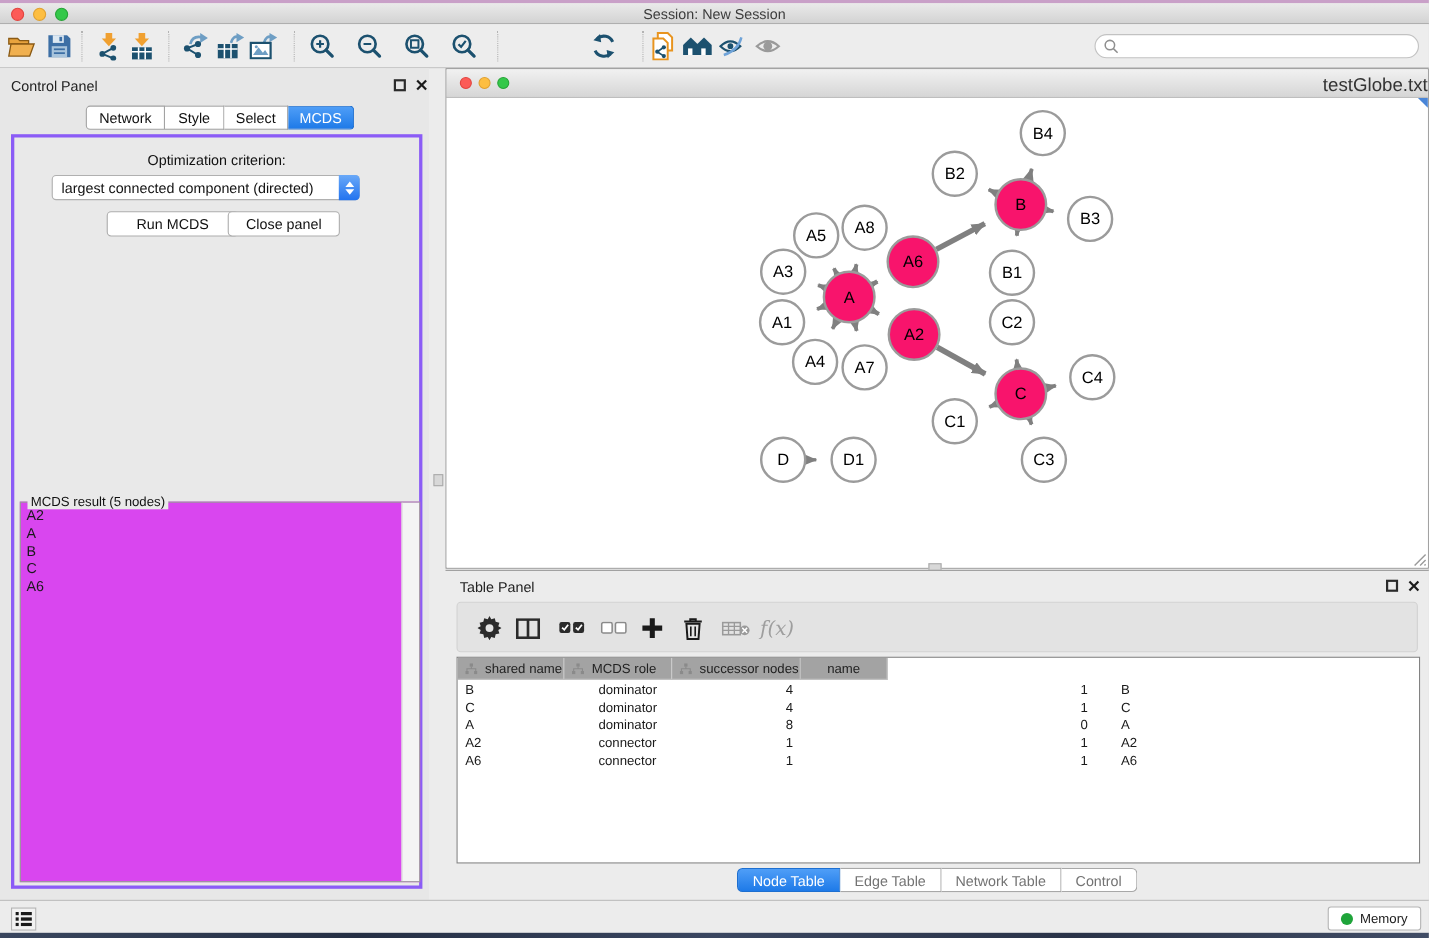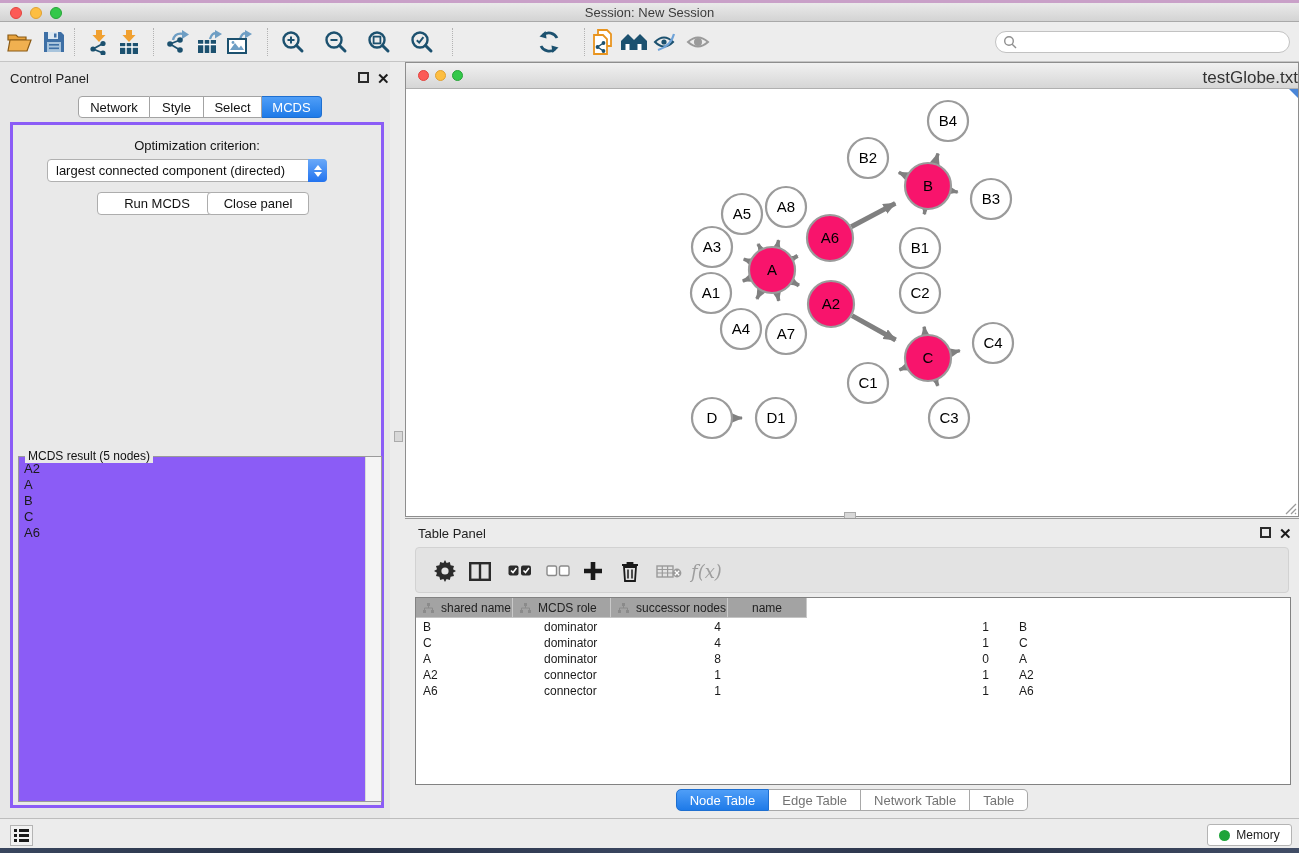--- a/index.html
+++ b/index.html
@@ -57,7 +57,7 @@
   .pushbtn { position:absolute; height:23px; background:#fff; border:1px solid #adadad; border-radius:4px;
              font-size:13px; color:#111; display:flex; align-items:center; justify-content:center; cursor:pointer; }
   .mcds-fieldset { position:absolute; left:5px; top:331px; width:364px; height:346px;
-                   border:1px solid #9a9a9a; background:#8b5cf6; }
+                   border:1px solid #9a9a9a; background:#d946ef; }
   .mcds-legend { position:absolute; left:6px; top:-8px; background:#e9e9e9; padding:0 3px;
                  font-size:12px; color:#111; }
   .mcds-list { position:absolute; left:1px; top:4px; right:17px; bottom:1px; overflow:hidden; }

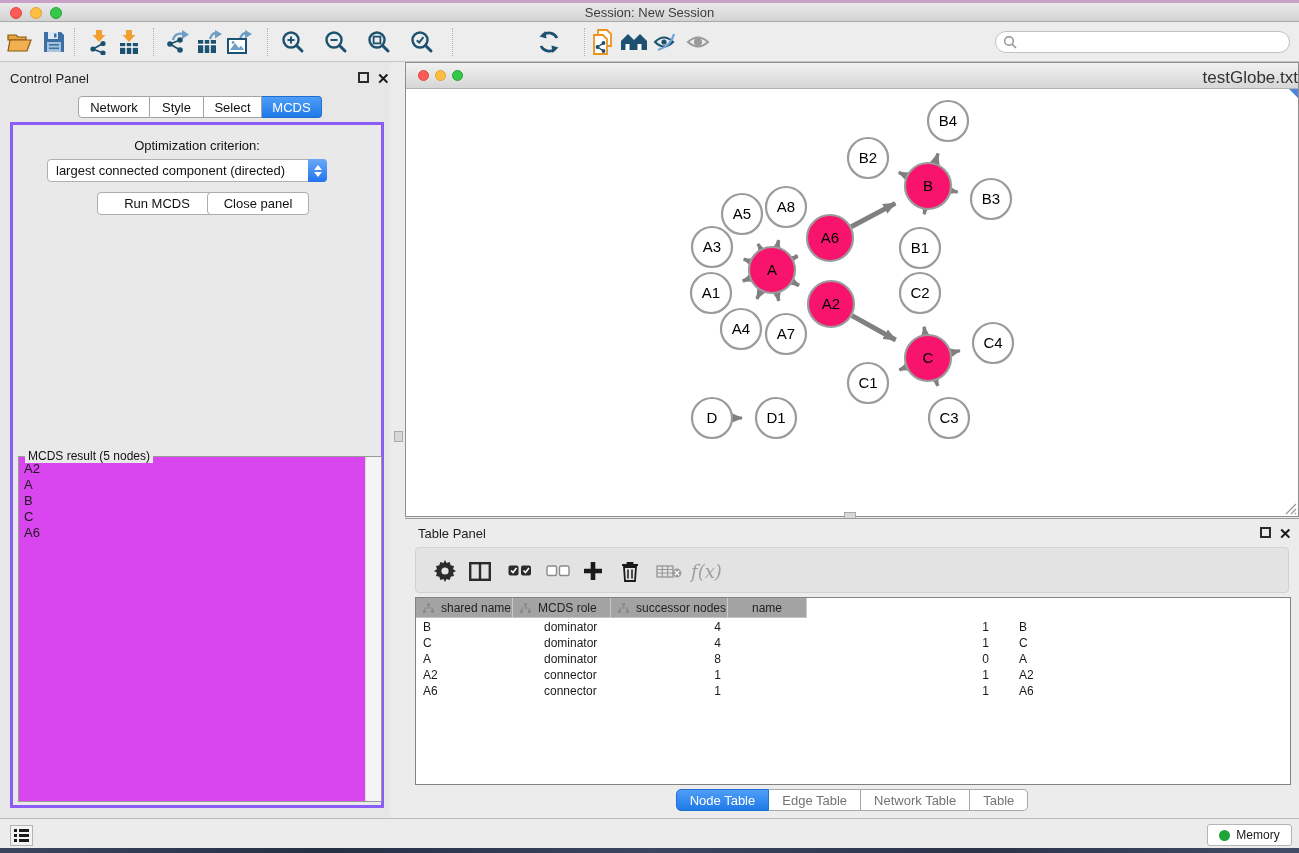--- a/index.html
+++ b/index.html
@@ -534,7 +534,7 @@
         <span class="btab first active">Node Table</span>
         <span class="btab">Edge Table</span>
         <span class="btab">Network Table</span>
-        <span class="btab last">Table</span>
+        <span class="btab last">Control</span>
       </div>
   </div>
 

